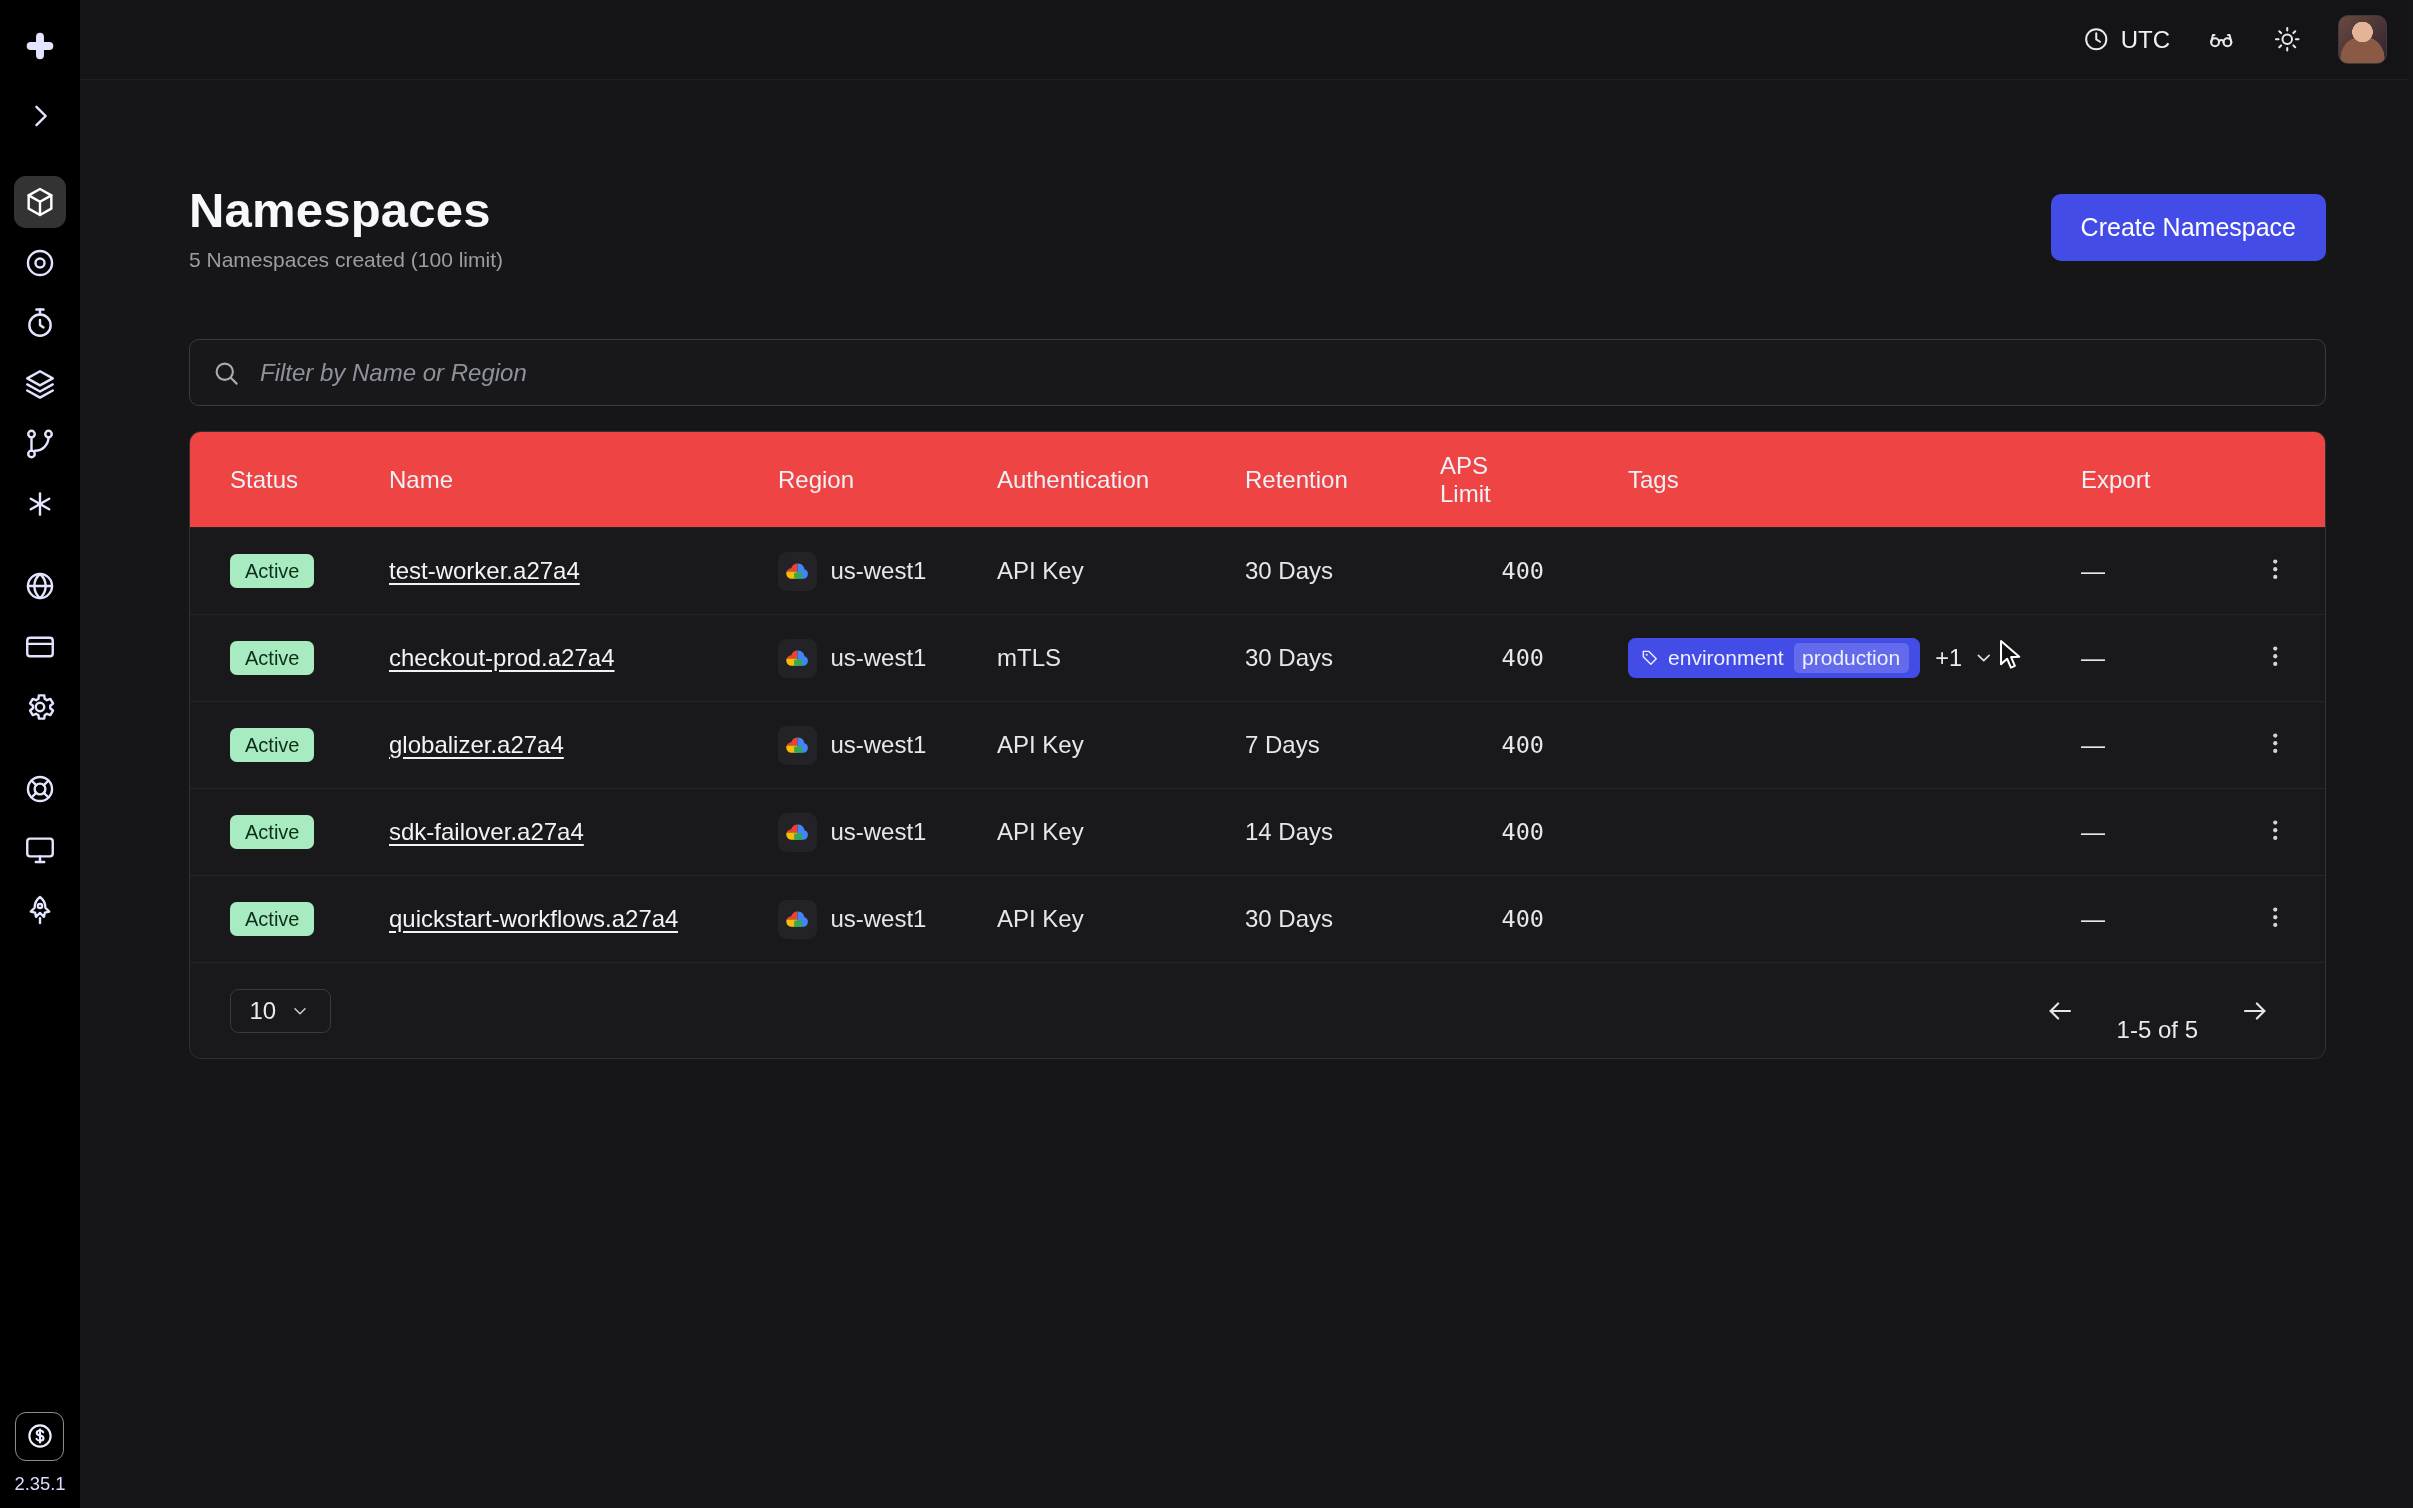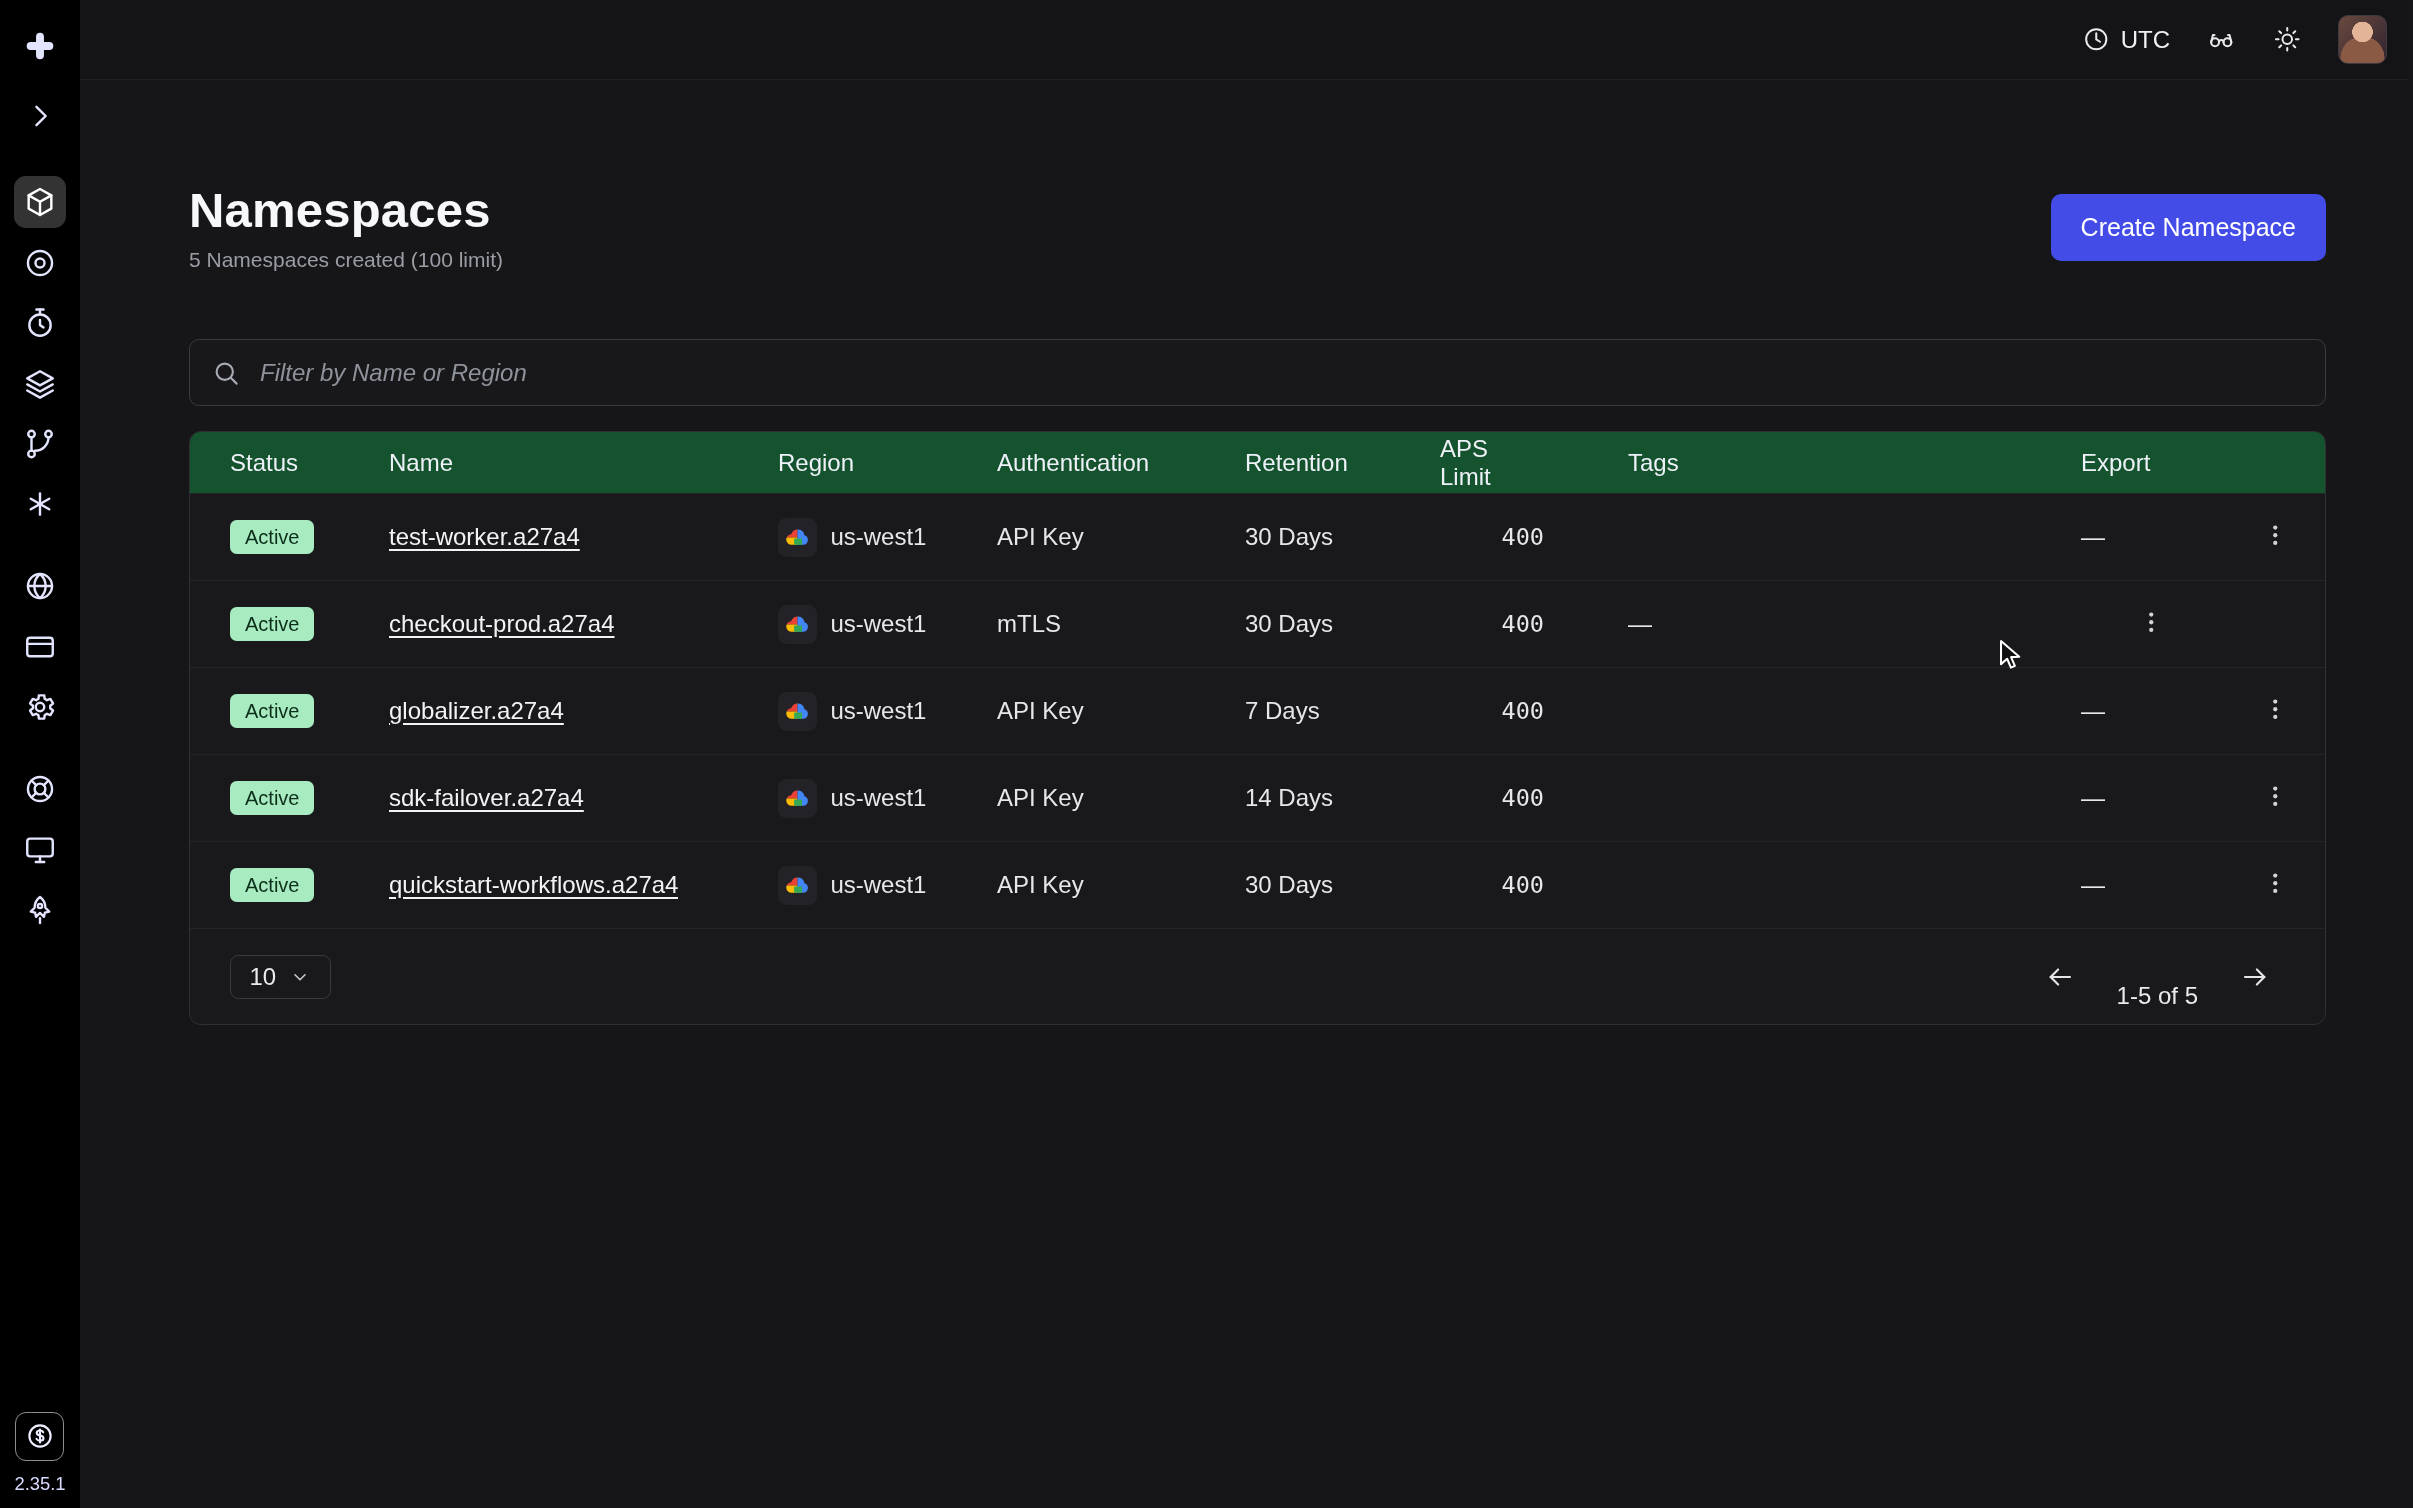--- a/index.html
+++ b/index.html
@@ -87,7 +87,7 @@
     grid-template-columns:199px 389px 219px 248px 195px 188px 453px 140px 109px;
     align-items:center;
   }
-  .thead { background:#14532d; height:61px; }
+  .thead { background:#ef4444; height:95px; }
   .th { font-size:24px; font-weight:500; color:#EEF1F8; }
   .cell, .th { display:flex; align-items:center; min-width:0; }
   .c-status { padding-left:40px; }

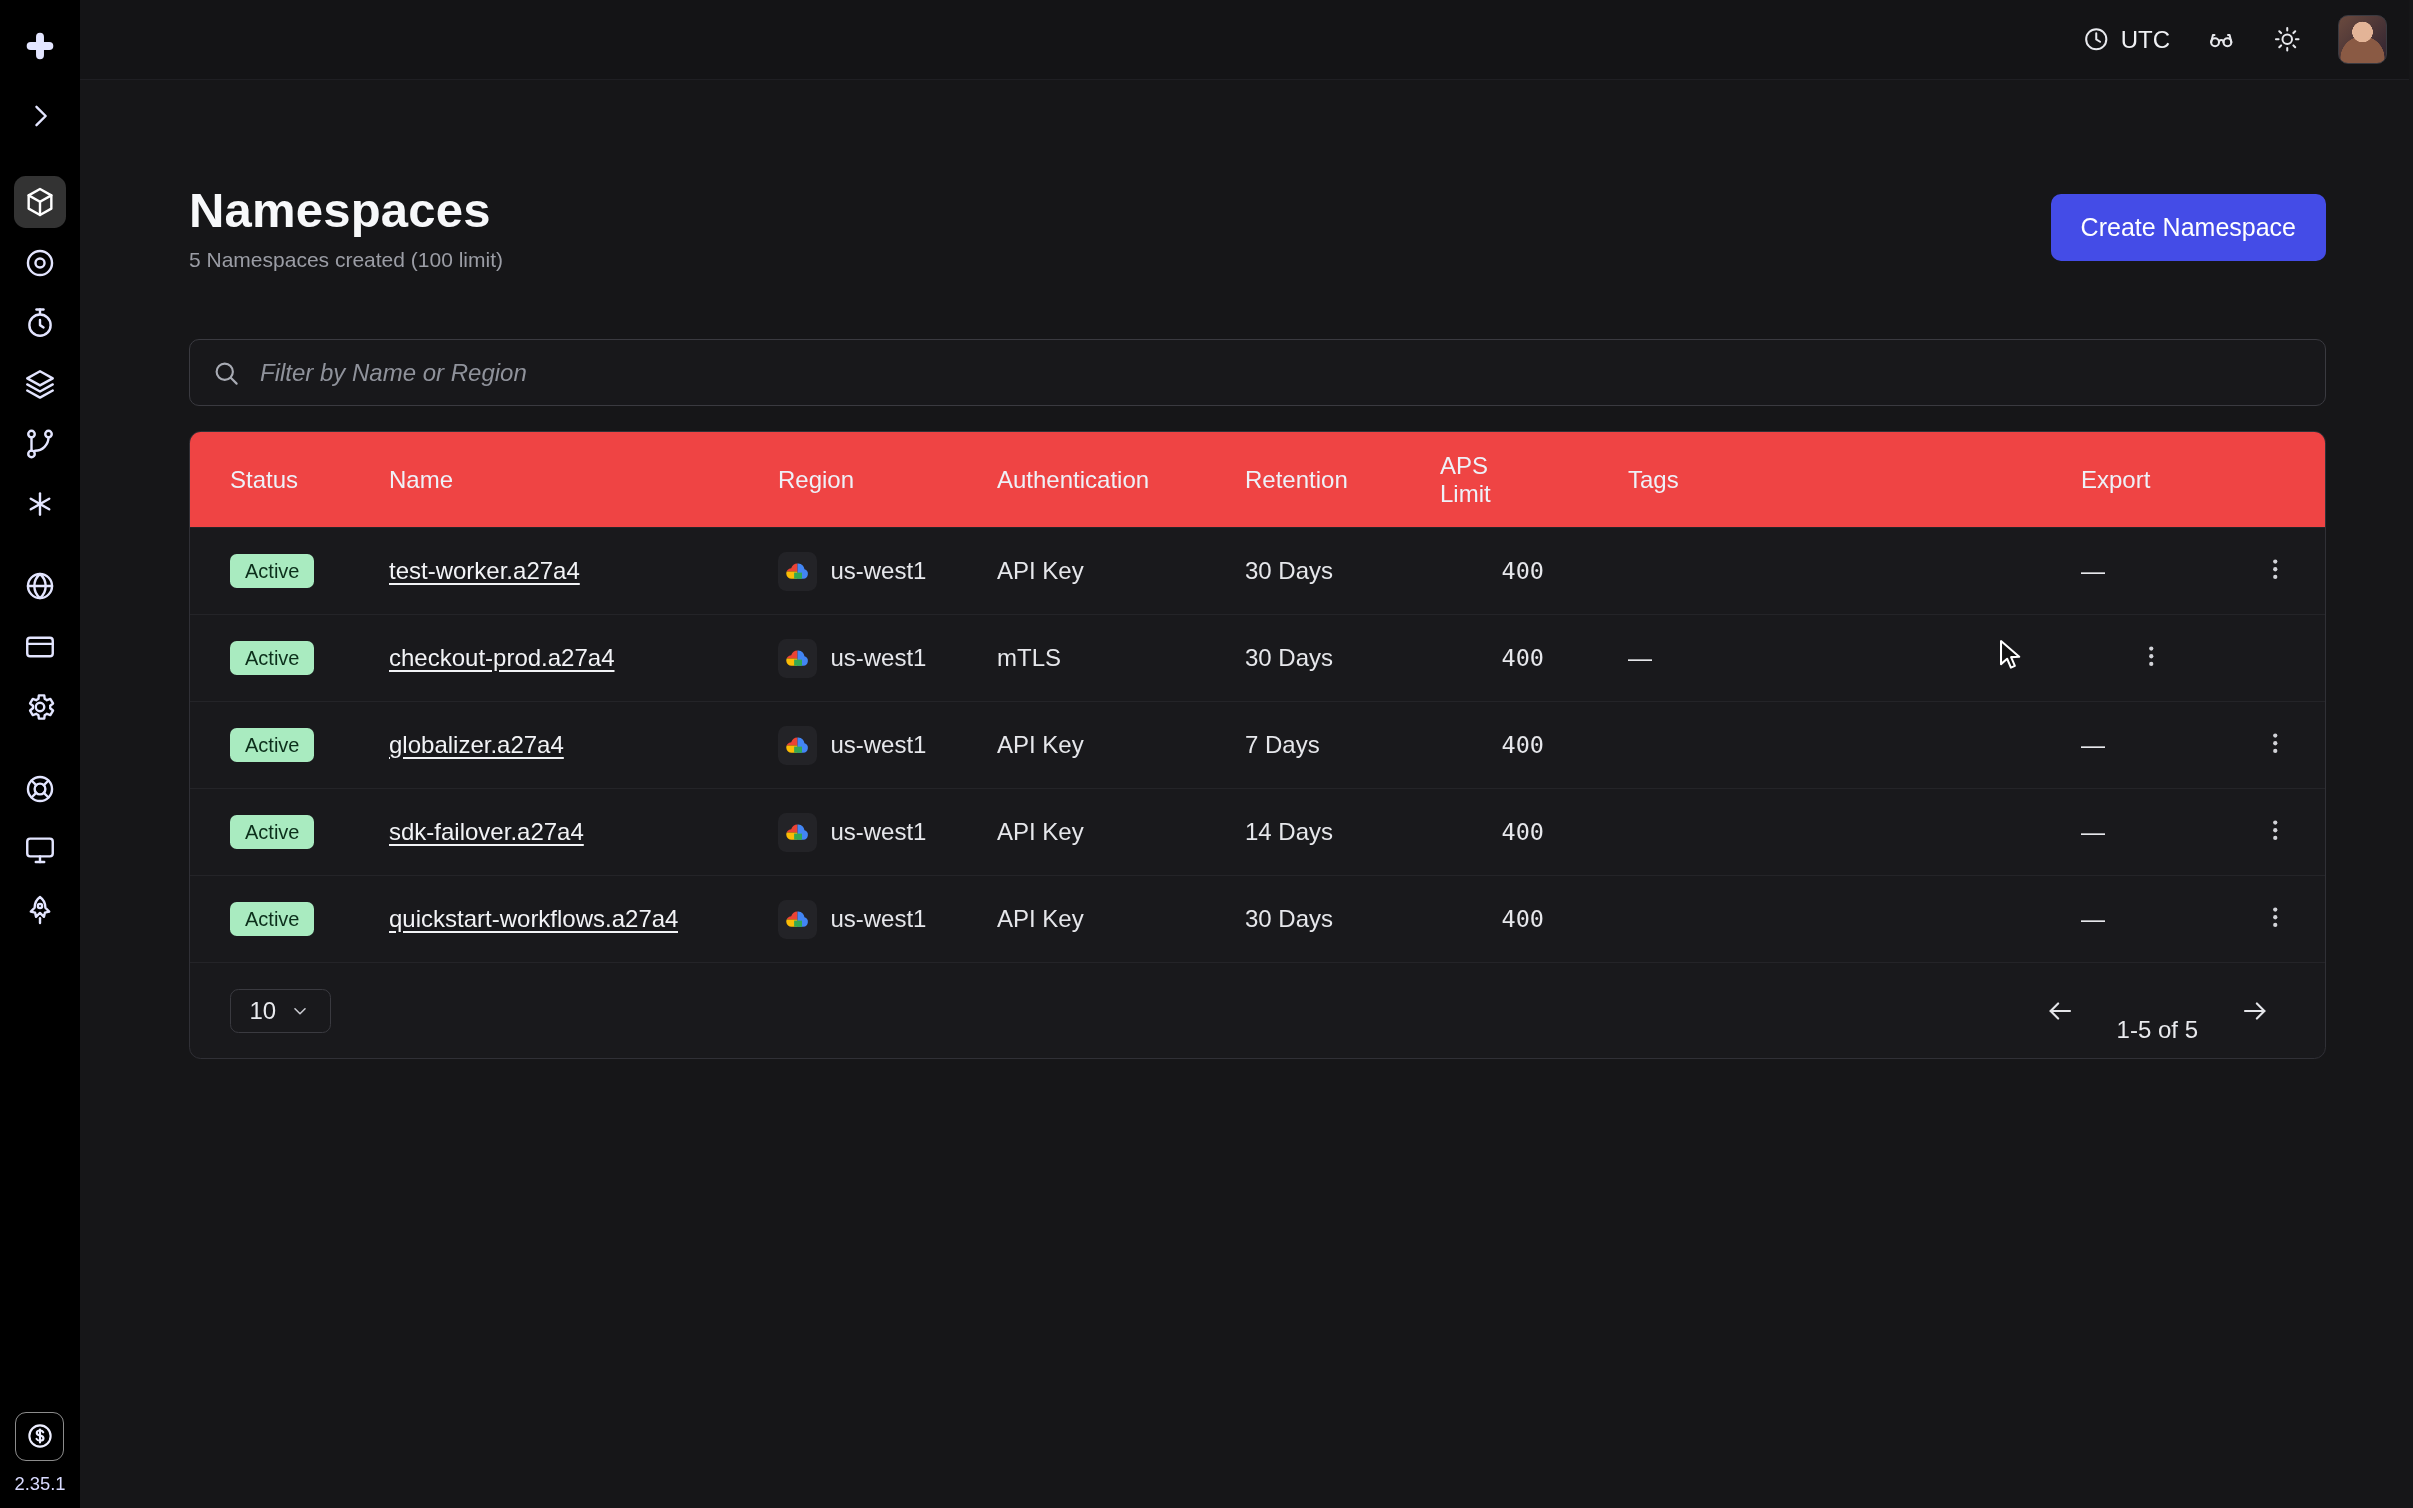--- a/index.html
+++ b/index.html
@@ -389,6 +389,22 @@
       <div class="cell">mTLS</div>
       <div class="cell">30 Days</div>
       <div class="cell c-aps mono">400</div>
+      <div class="cell">
+        <span class="tag-pill">
+          <svg class="ic" viewBox="0 0 24 24">
+              <path d="M4 4h6.5l9 9-6.5 6.5-9-9V4z"></path>
+              <circle cx="8" cy="8" r="1.2" fill="currentColor" stroke="none"></circle>
+            </svg>
+          <span class="tag-key">environment</span>
+          <span class="tag-val">production</span>
+        </span>
+        <span class="tag-more">+1</span>
+        <button class="tag-expand">
+            <svg class="ic" viewBox="0 0 24 24">
+              <path d="M6.5 9.5 12 15l5.5-5.5"></path>
+            </svg>
+          </button>
+      </div>
       <div class="cell">—</div>
       <div class="cell c-kebab">
           <button class="kebab-btn"><svg viewBox="0 0 24 24" fill="currentColor">

